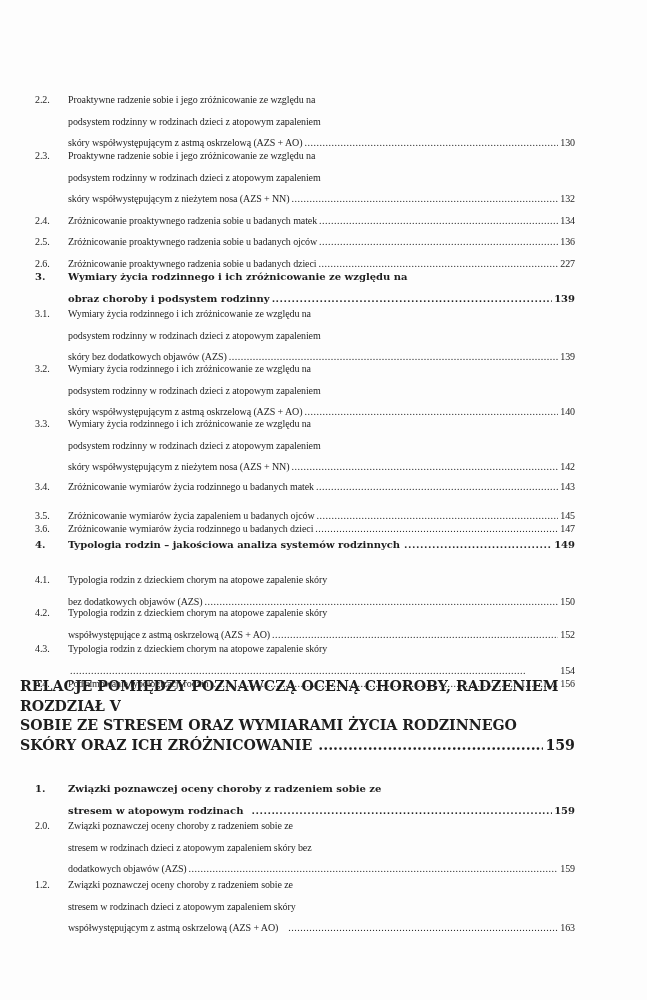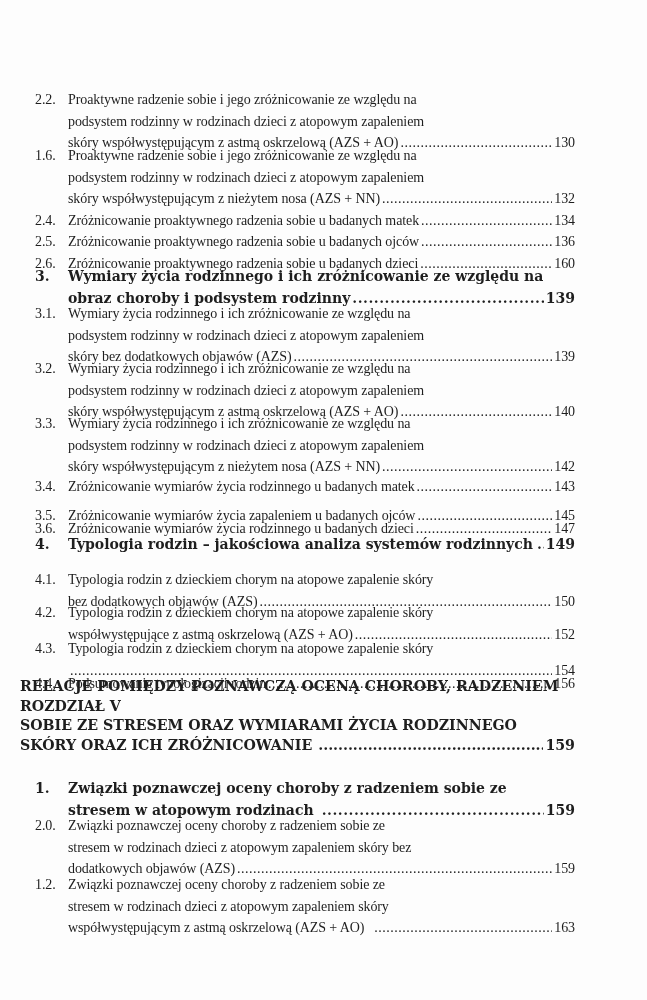--- a/index.html
+++ b/index.html
@@ -10,7 +10,7 @@
   }
   .page { position: absolute; left: 0; top: 0; width: 647px; height: 1000px; }
   .entry { position: absolute; left: 35px; width: 540px; }
-  .line { position: relative; height: 21.6px; line-height: 21.6px; white-space: nowrap; font-size: 14px; }
+  .line { position: relative; height: 21.6px; line-height: 21.6px; white-space: nowrap; font-size: 10px; }
   .num { position: absolute; left: 0; top: 0; }
   .txt { position: absolute; left: 33px; right: 0; top: 0; display: flex; }
   .txt .t { flex: 0 0 auto; white-space: nowrap; }

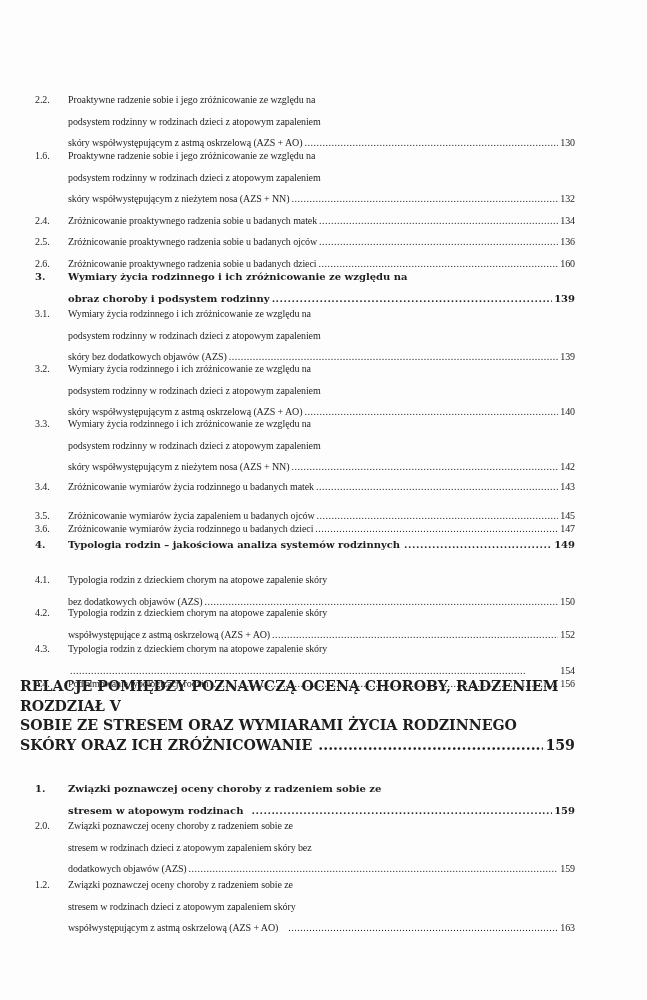--- a/index.html
+++ b/index.html
@@ -53,7 +53,7 @@
 
   <div class="entry serif" style="top:145px">
     <div class="line">
-        <span class="num">1.6.</span>
+        <span class="num">2.3.</span>
         <span class="txt">
           <span class="t">Proaktywne radzenie sobie i jego zróżnicowanie ze względu na</span>
         </span>

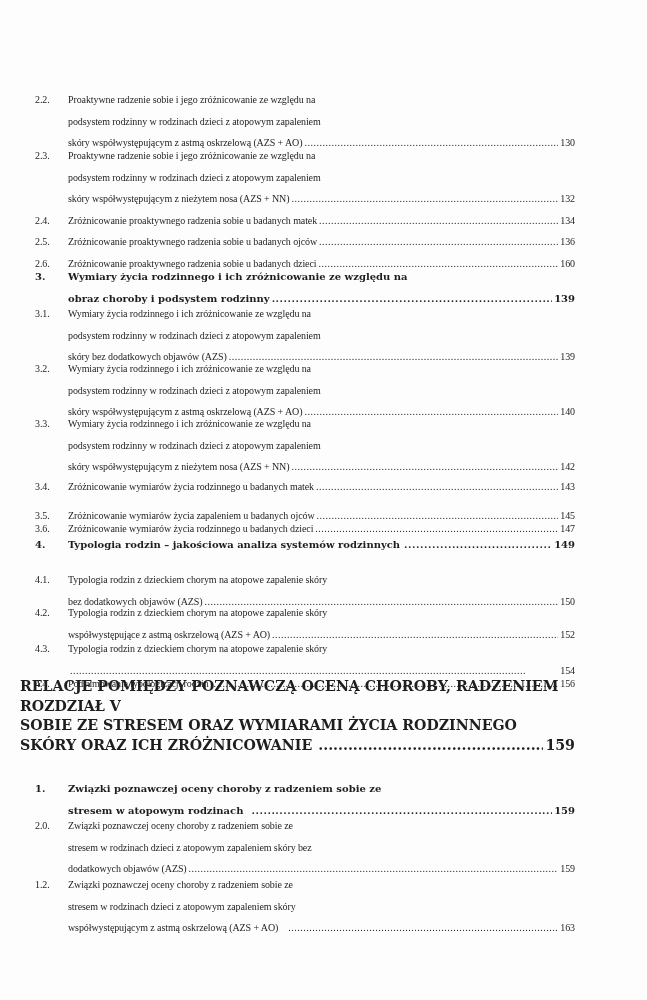--- a/index.html
+++ b/index.html
@@ -100,7 +100,7 @@
         <span class="txt">
           <span class="t">Zróżnicowanie proaktywnego radzenia sobie u badanych dzieci</span>
           <span class="dots"></span>
-          <span class="pg">160</span>
+          <span class="pg">227</span>
         </span>
       </div>
   </div>

